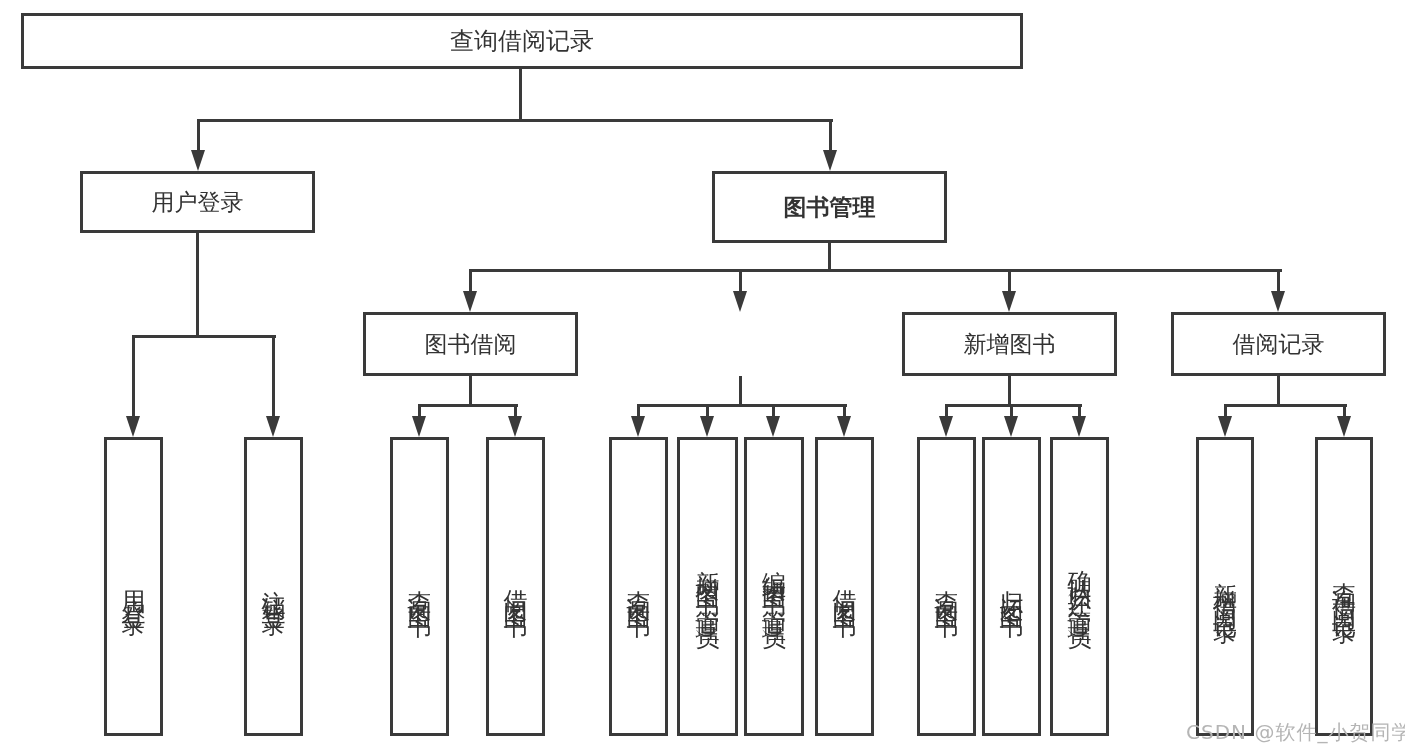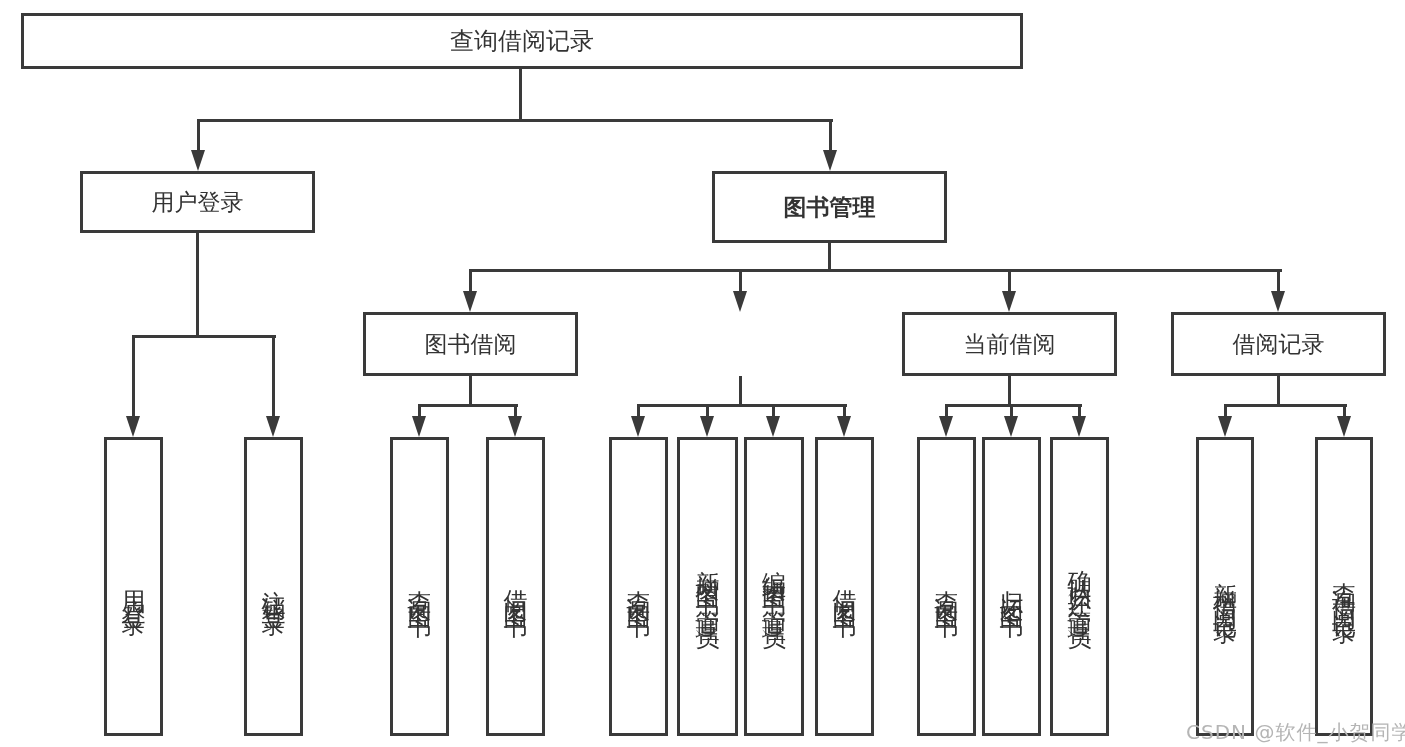--- a/index.html
+++ b/index.html
@@ -74,7 +74,7 @@
   <div class="node" style="left:712px;top:171px;width:235px;height:72px;font-weight:bold;">图书管理</div>
 
   <div class="node" style="left:363px;top:312px;width:215px;height:64px;">图书借阅</div>
-  <div class="node" style="left:902px;top:312px;width:215px;height:64px;">当前借阅</div>
+  <div class="node" style="left:902px;top:312px;width:215px;height:64px;">新增图书</div>
   <div class="node" style="left:1171px;top:312px;width:215px;height:64px;">借阅记录</div>
 
   <div class="leaf" style="left:104px;">

